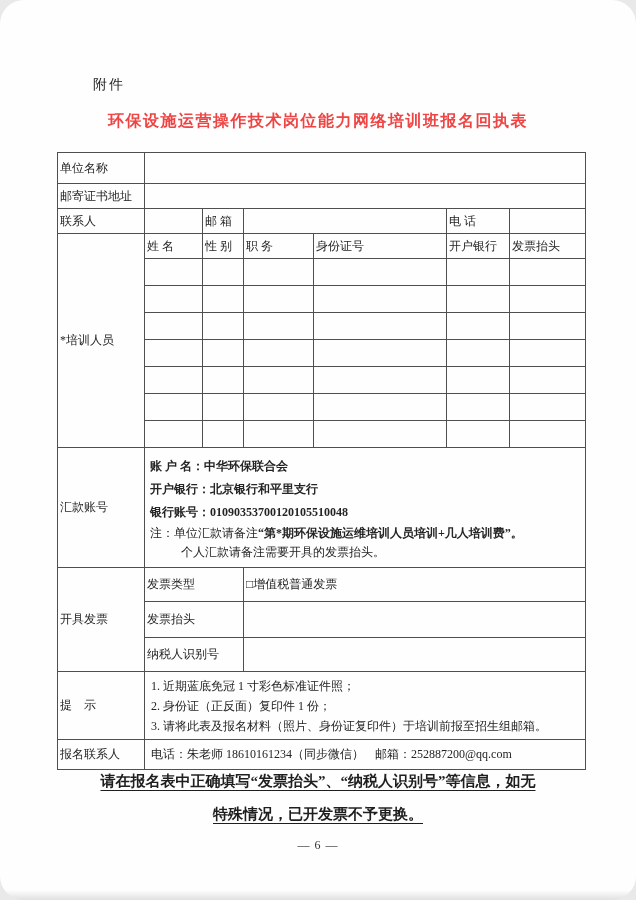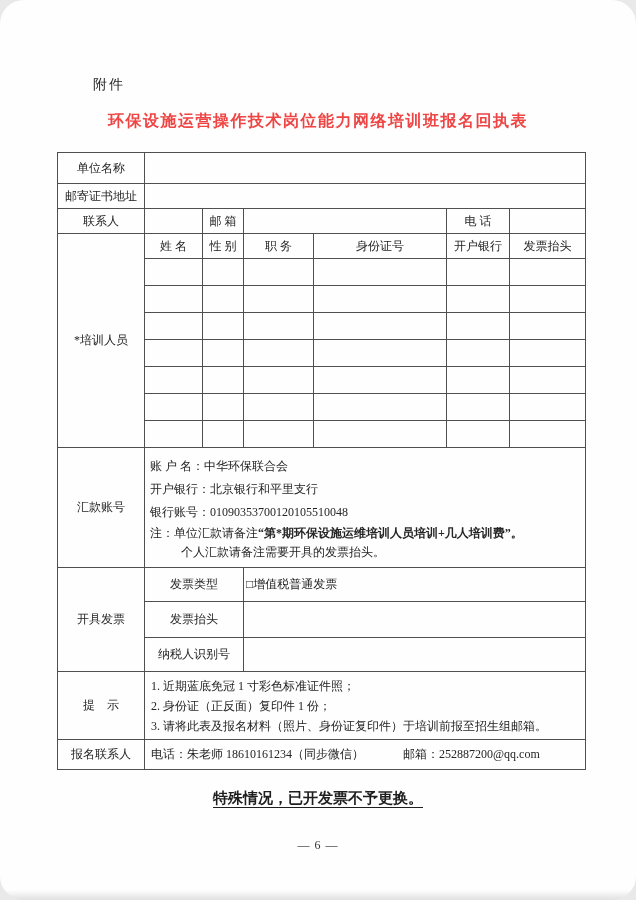--- a/index.html
+++ b/index.html
@@ -34,7 +34,7 @@
     vertical-align:middle;
     overflow:hidden;
   }
-  td.lbl{text-align:center;}
+  td.lbl{}
   .r-unit td{height:30px;}
   .r-addr td{height:24px;}
   .r-contact td{height:24px;}

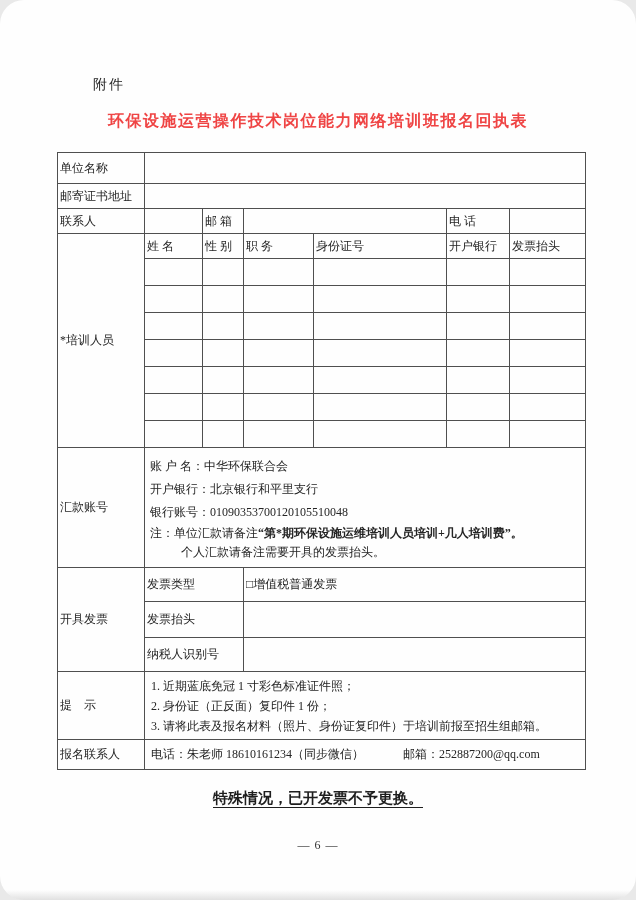--- a/index.html
+++ b/index.html
@@ -47,7 +47,7 @@
   .r-tips td{height:63px;}
   .r-reg td{height:29px;}
   .remit-cell{padding:4px 4px 2px 5px !important;vertical-align:middle;}
-  .remit-line{line-height:23px;white-space:nowrap;}
+  .remit-line{line-height:23px;white-space:nowrap;font-weight:bold;}
   .remit-note{line-height:19px;white-space:nowrap;}
   .remit-note-2{padding-left:31px;}
   .remit-note b{font-weight:bold;}

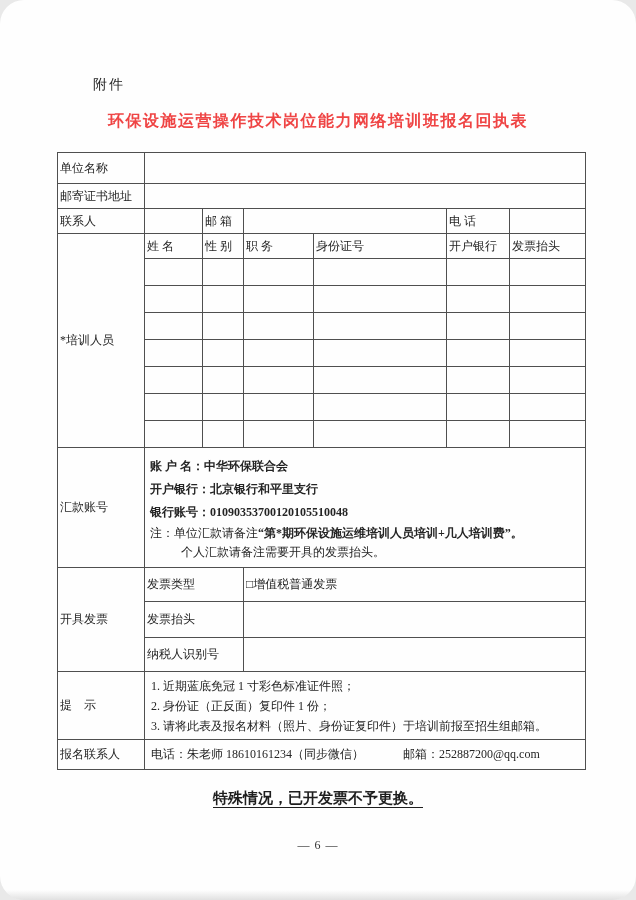--- a/index.html
+++ b/index.html
@@ -55,7 +55,7 @@
   .tips-cell{padding:2px 2px 2px 6px !important;}
   .tips-line{line-height:20px;white-space:nowrap;}
   .reg-cell{padding-left:6px !important;}
-  .reg-email{margin-left:28px;padding-left:8px;}
+  .reg-email{padding-left:8px;}
   .footnote{
     position:absolute;left:0;top:771px;width:100%;
     text-align:center;font-weight:bold;font-size:15px;color:#1e1e1e;

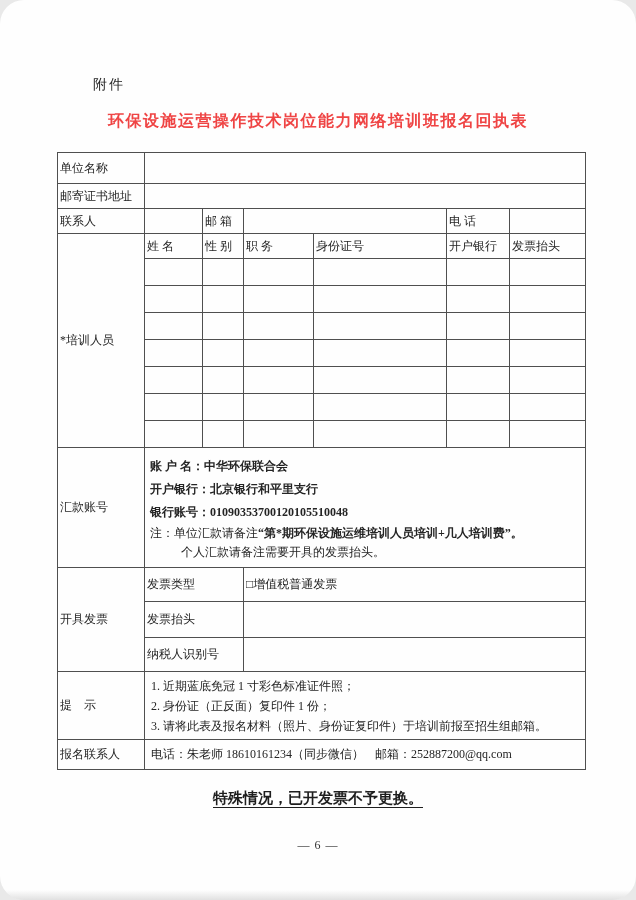--- a/index.html
+++ b/index.html
@@ -232,7 +232,7 @@
     </table>
 
   <div class="footnote">
-    <br>
+    <div>请在报名表中正确填写“发票抬头”、“纳税人识别号”等信息，如无</div><br>
     <div>特殊情况，已开发票不予更换。</div>
   </div>
 

